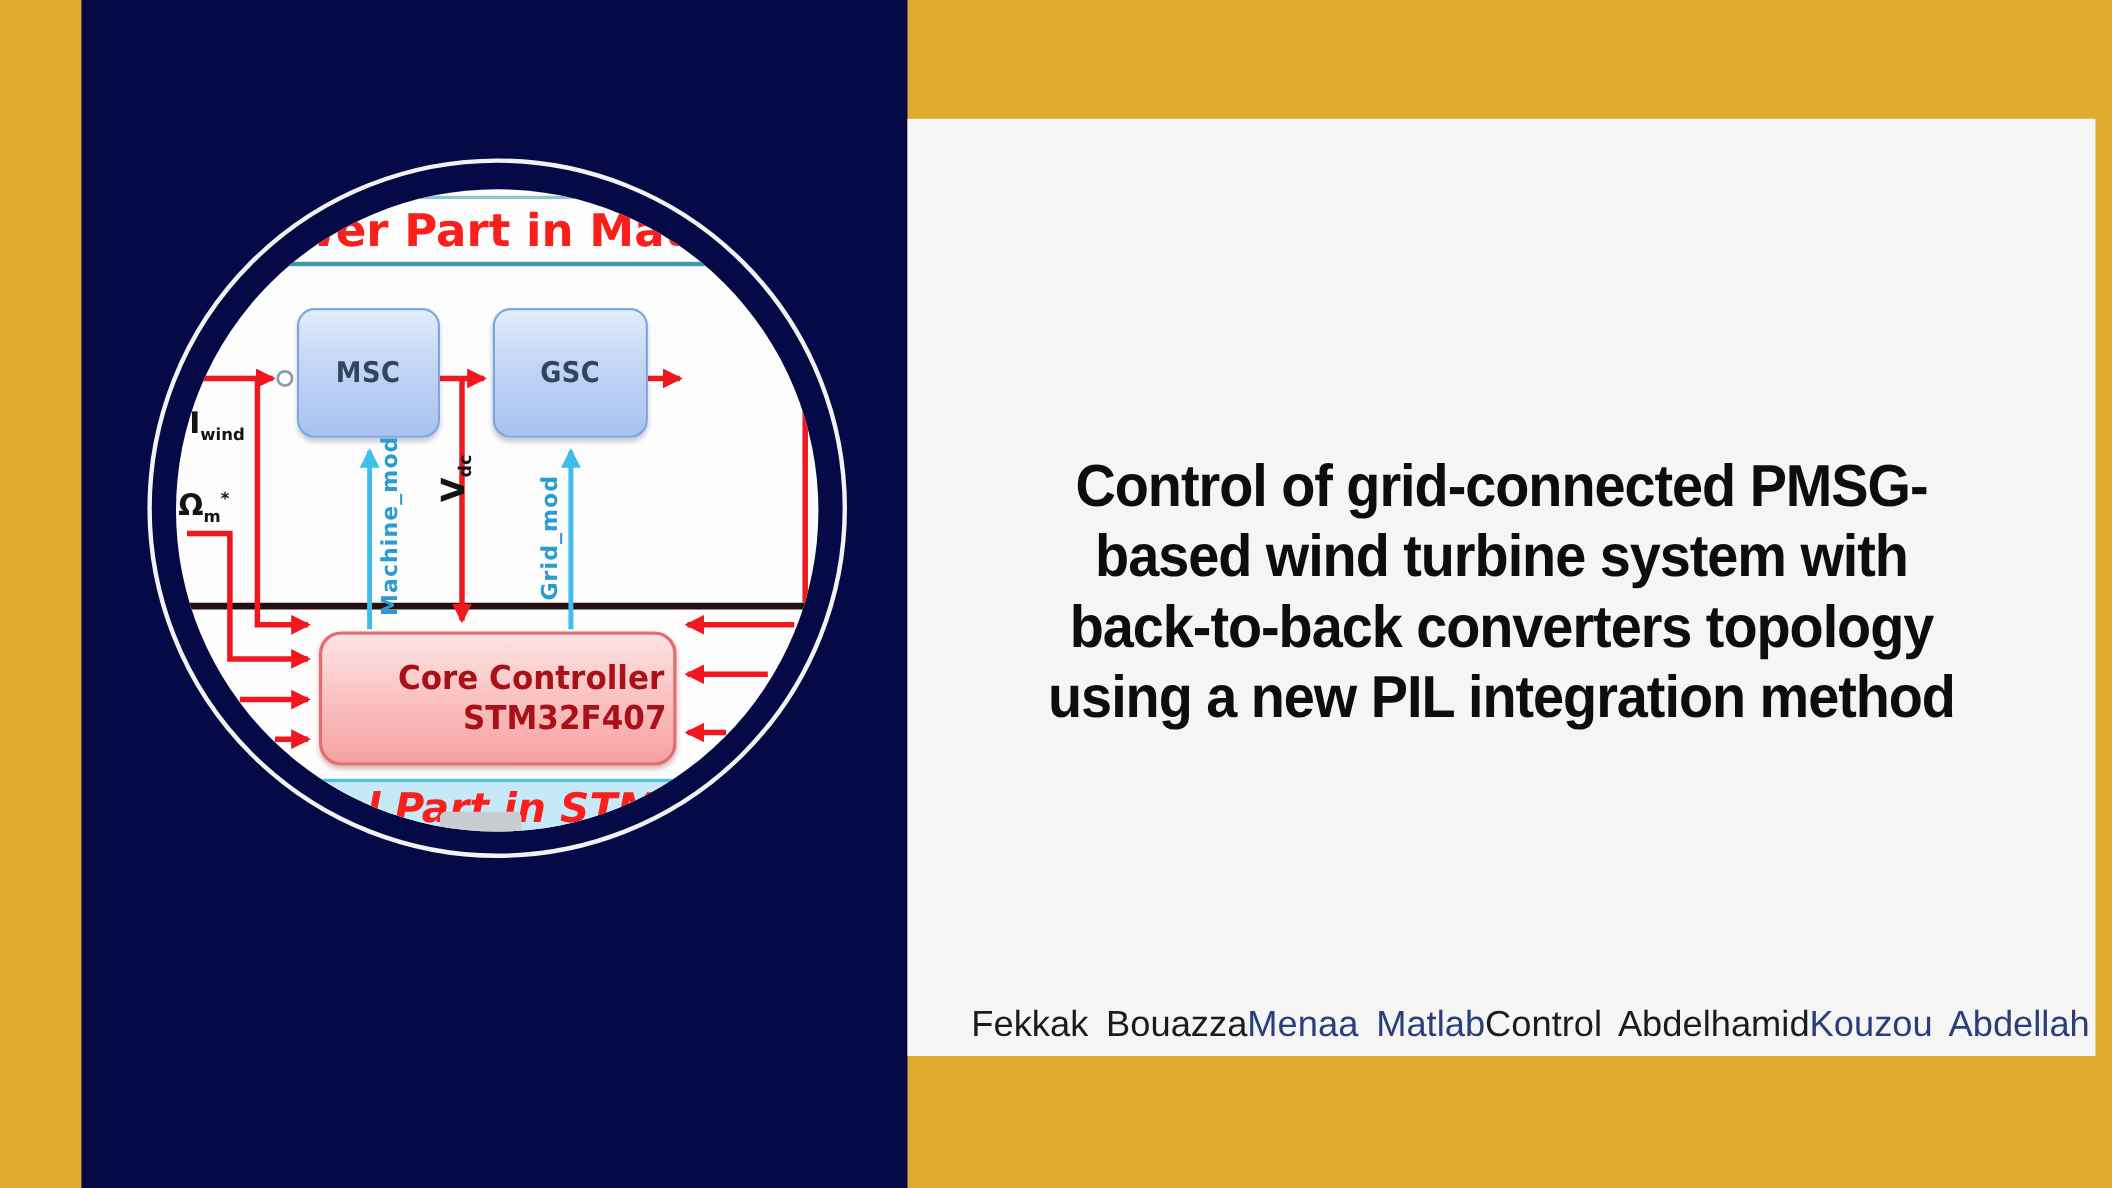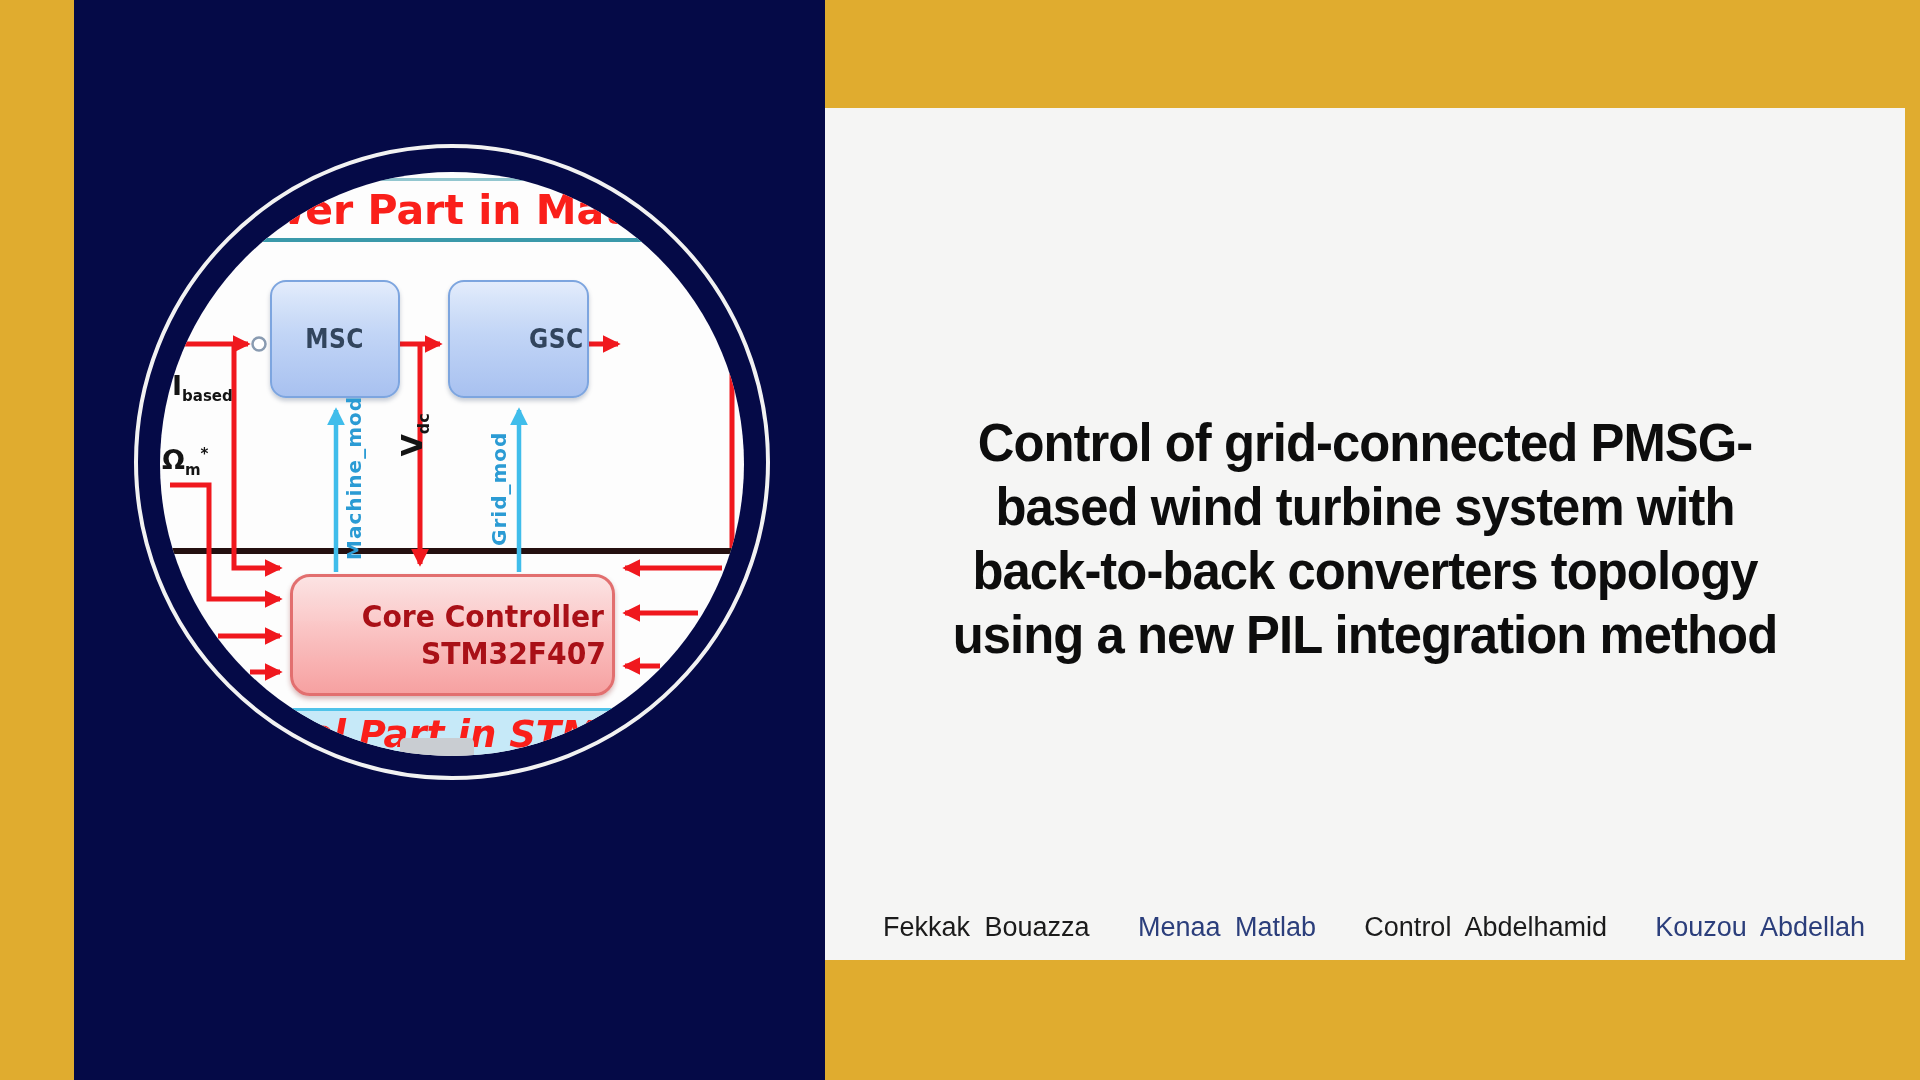--- a/index.html
+++ b/index.html
@@ -35,7 +35,7 @@
   .blue-box .lab{font-size:26px;font-weight:bold;color:#33455C;letter-spacing:.5px;
         transform:scaleX(.9);}
   .msc{left:110px;top:108px;width:130px;height:118px;}
-  .gsc{left:288px;top:108px;width:141px;height:118px;align-items:flex-end;}
+  .gsc{left:288px;top:108px;width:141px;height:118px;}
   .lpf{left:467px;top:127px;width:96px;height:99px;
         background:linear-gradient(180deg,#FBDCB4 0%,#F6C492 55%,#F0AE6C 100%);
         border:2px solid #E0A055;border-radius:14px;

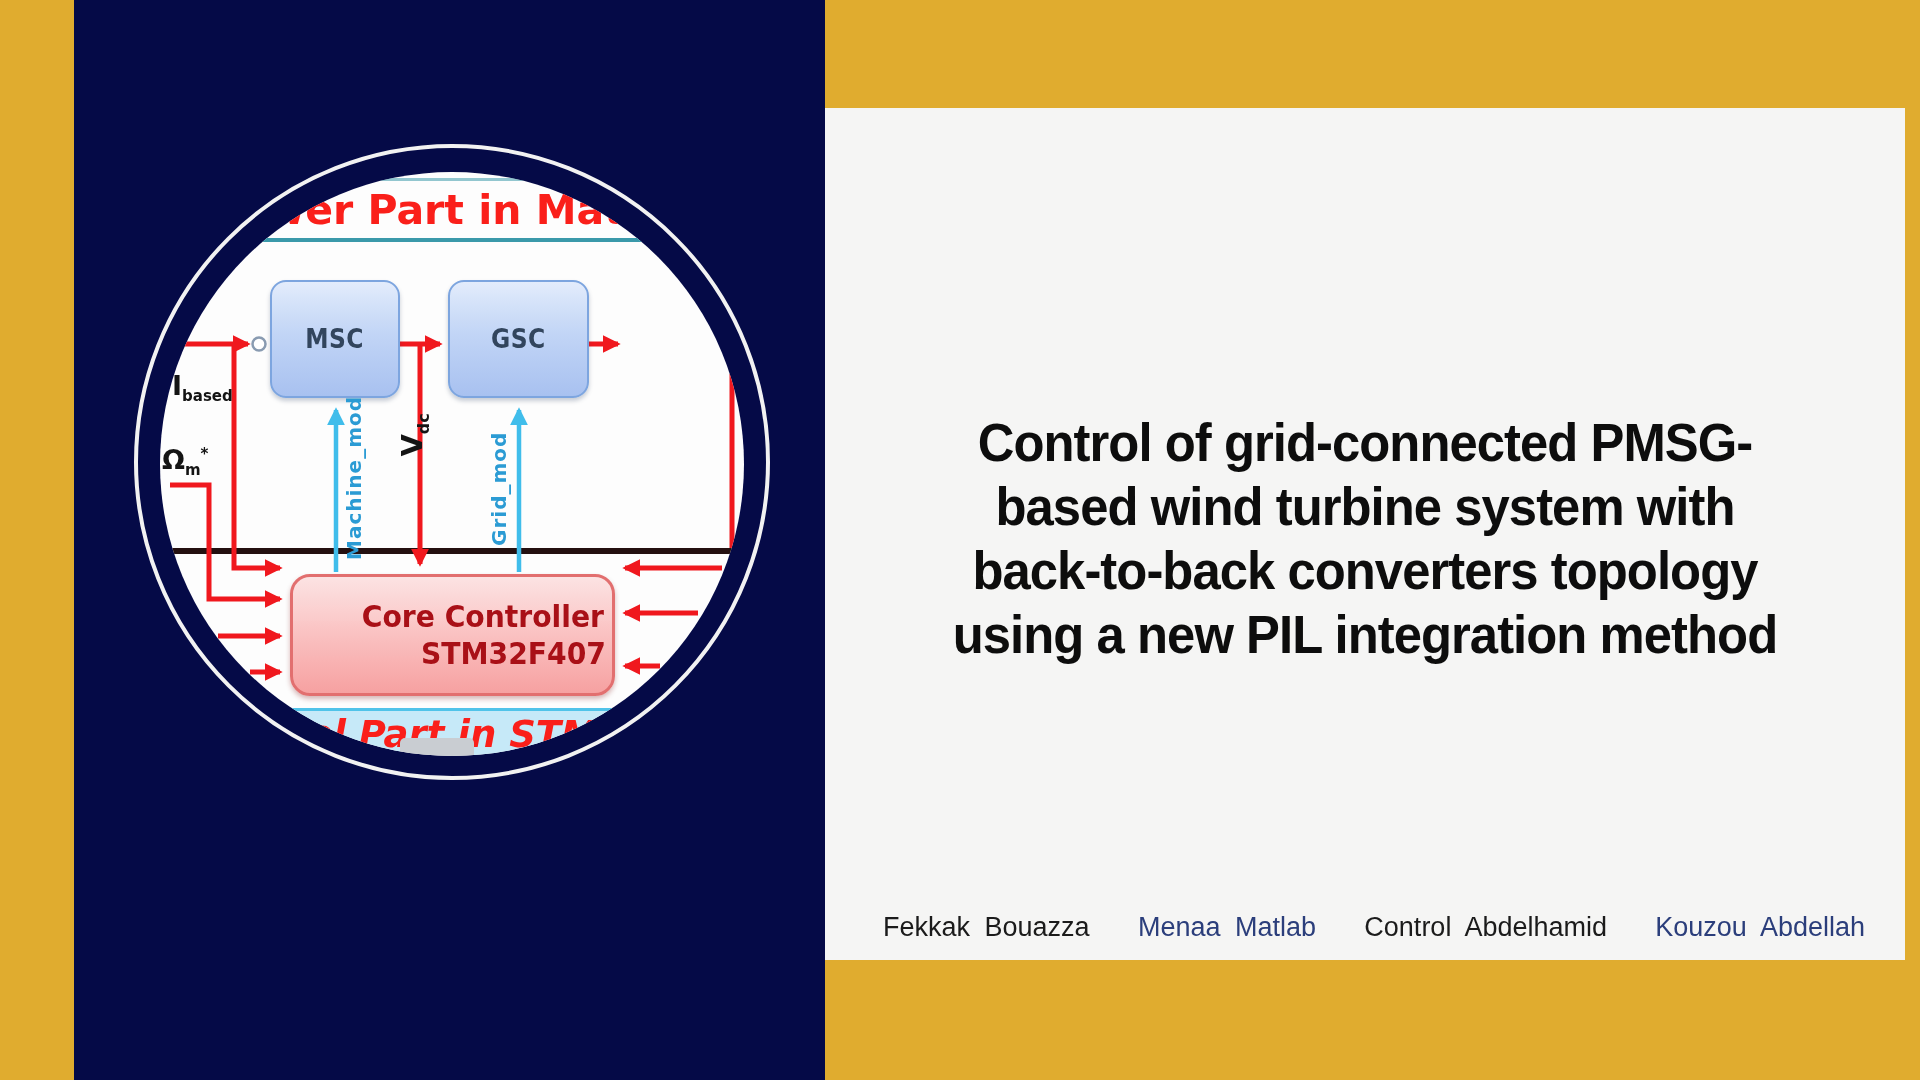--- a/index.html
+++ b/index.html
@@ -142,7 +142,7 @@
         </div>
 
         <div class="siglabel lbl-iabc">
-          <span>I</span><sub>based</sub>
+          <span>I</span><sub>wind</sub>
         </div>
         <div class="siglabel lbl-omega">
           <span>Ω</span><sub>m</sub><sup>*</sup>

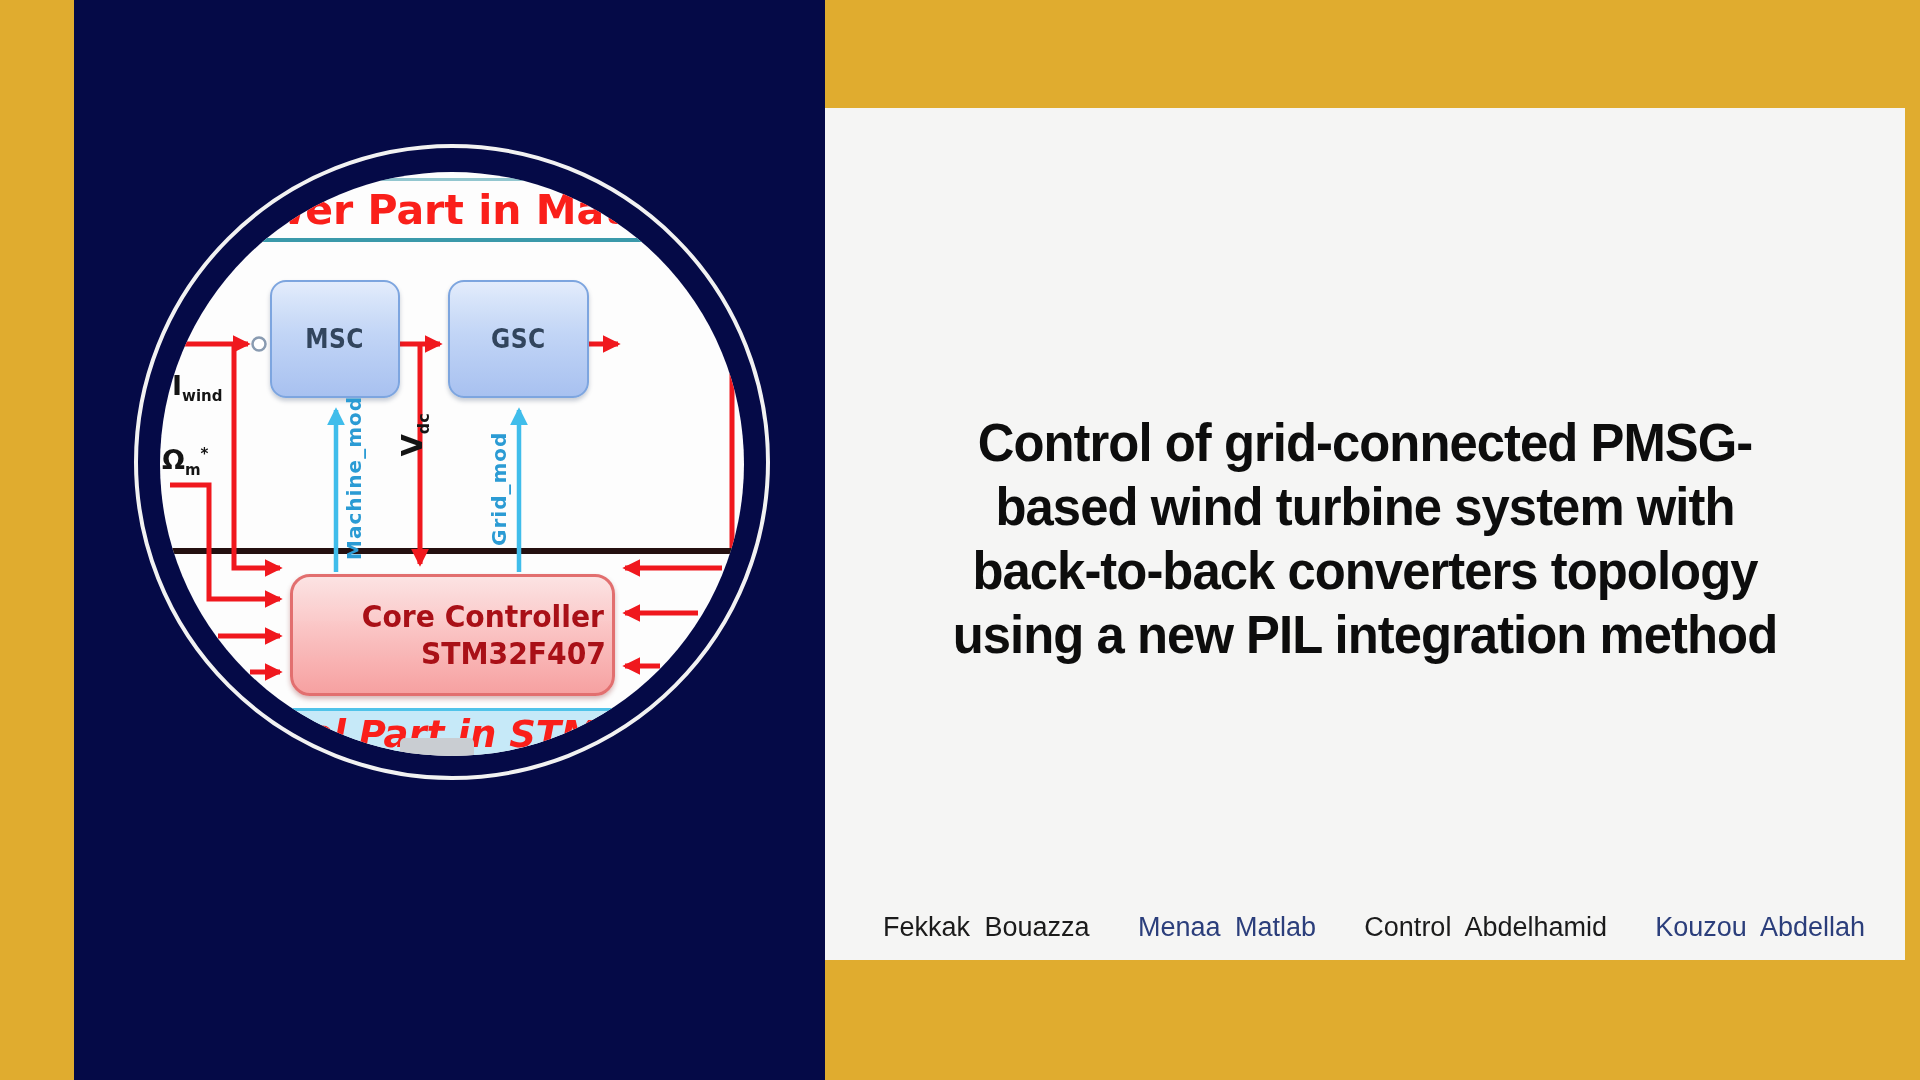--- a/index.html
+++ b/index.html
@@ -75,7 +75,7 @@
         color:var(--title_text);font-weight:bold;font-size:54px;line-height:64px;
         letter-spacing:-1px;transform:scaleX(.94);}
   .authors{position:absolute;left:58px;top:804px;width:982px;display:flex;
-        justify-content:space-between;align-items:center;font-size:27px;
+        justify-content:space-between;align-items:center;font-size:33px;
         word-spacing:7px;white-space:nowrap;}
   .author.dark{color:var(--author_dark);}
   .author.blue{color:var(--author_blue);}

